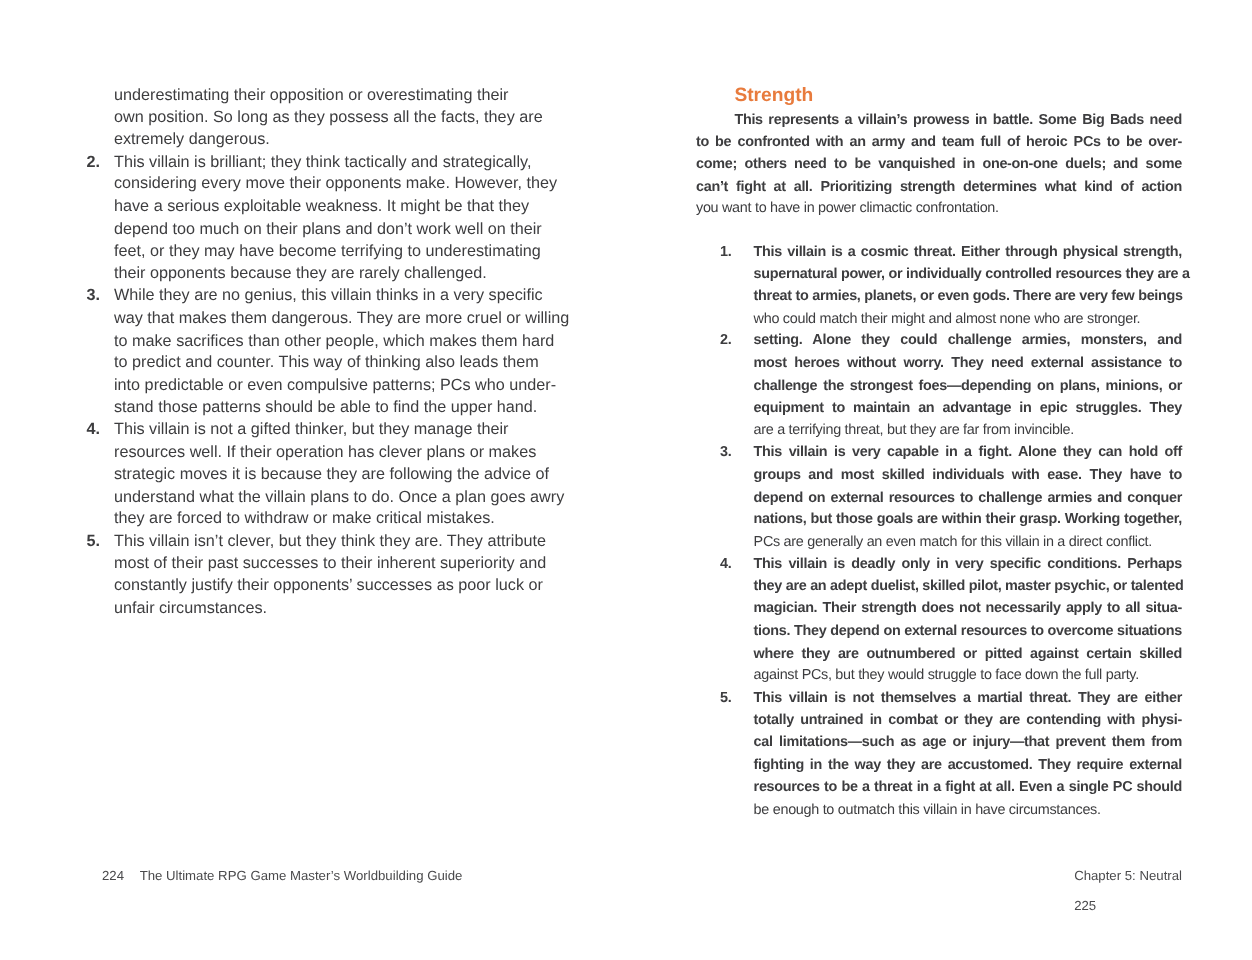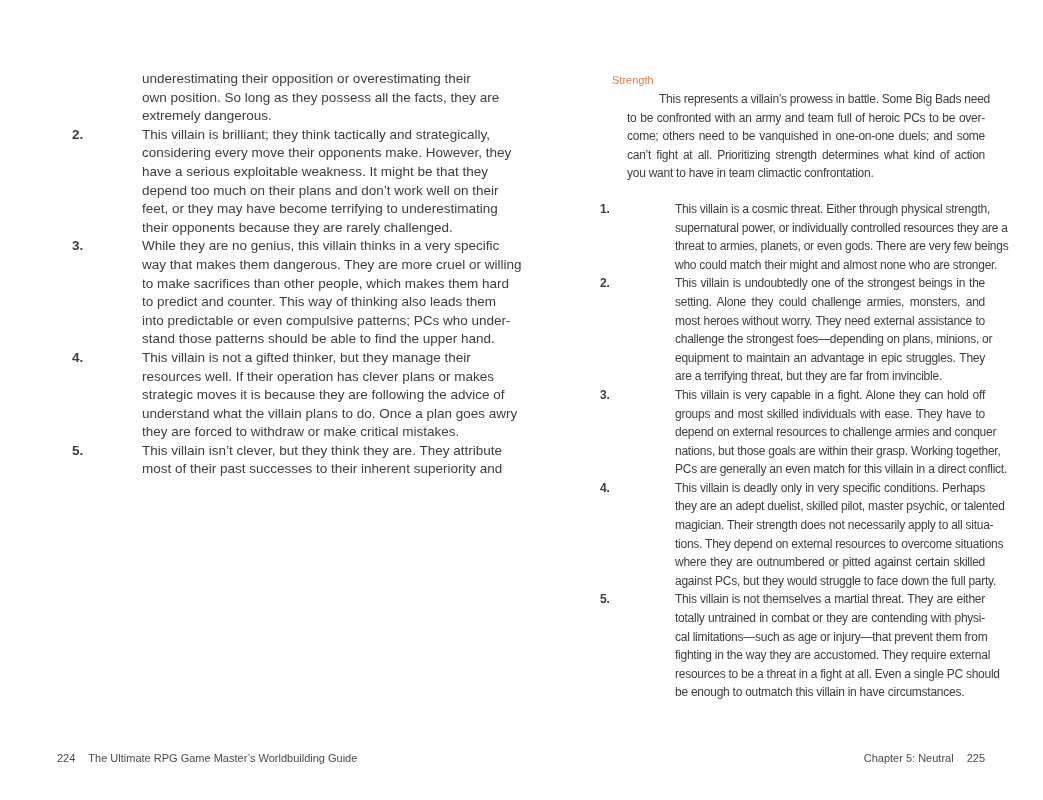--- a/index.html
+++ b/index.html
@@ -16,7 +16,7 @@
   .col-left{left:57px;width:463px;font-size:13.5px;}
   .col-right{left:59px;width:405px;font-size:12px;letter-spacing:-0.25px;}
 
-  .ln{line-height:18.6px;height:18.6px;white-space:nowrap;margin-left:47px;}
+  .ln{line-height:18.6px;height:18.6px;white-space:nowrap;}
   .just{text-align:justify;text-align-last:justify;}
   .indent{text-indent:32px;}
 

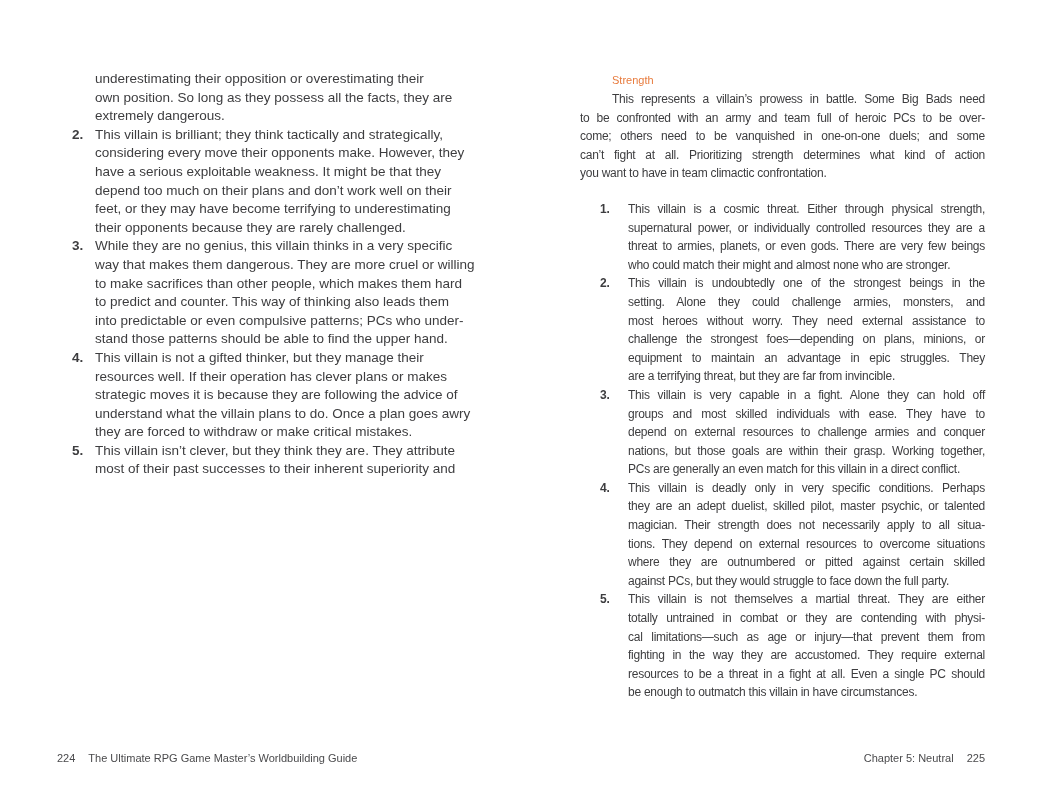--- a/index.html
+++ b/index.html
@@ -30,7 +30,7 @@
   .col-right .num{left:20px;}
 
   .heading{
-    margin:0 0 0 32px;font-size:11px;line-height:20px;font-weight:normal;
+    margin:0 0 0 32px;font-size:16px;line-height:20px;font-weight:bold;
     color:var(--accent);letter-spacing:0;
   }
   .list-block{margin-top:17px;}

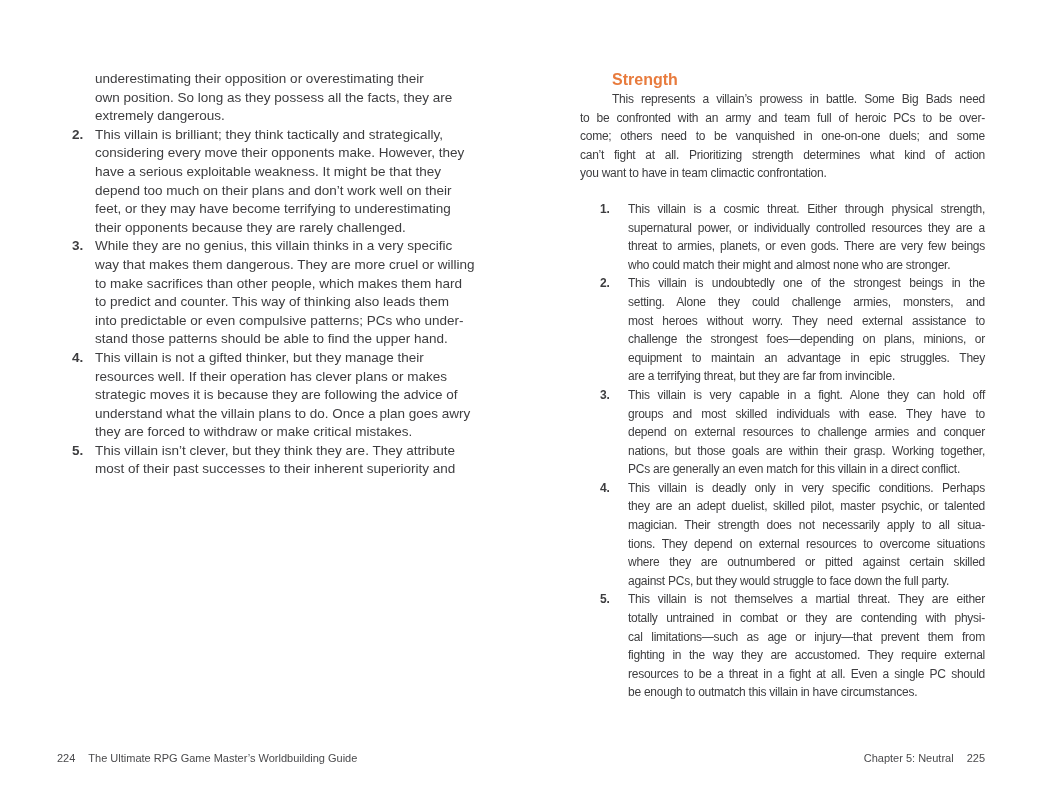--- a/index.html
+++ b/index.html
@@ -17,7 +17,7 @@
   .col-right{left:59px;width:405px;font-size:12px;letter-spacing:-0.25px;}
 
   .ln{line-height:18.6px;height:18.6px;white-space:nowrap;}
-  .just{text-align:justify;text-align-last:justify;}
+  .just{text-align:justify;text-align-last:justify;font-weight:bold;}
   .indent{text-indent:32px;}
 
   .cont{padding-left:38px;}

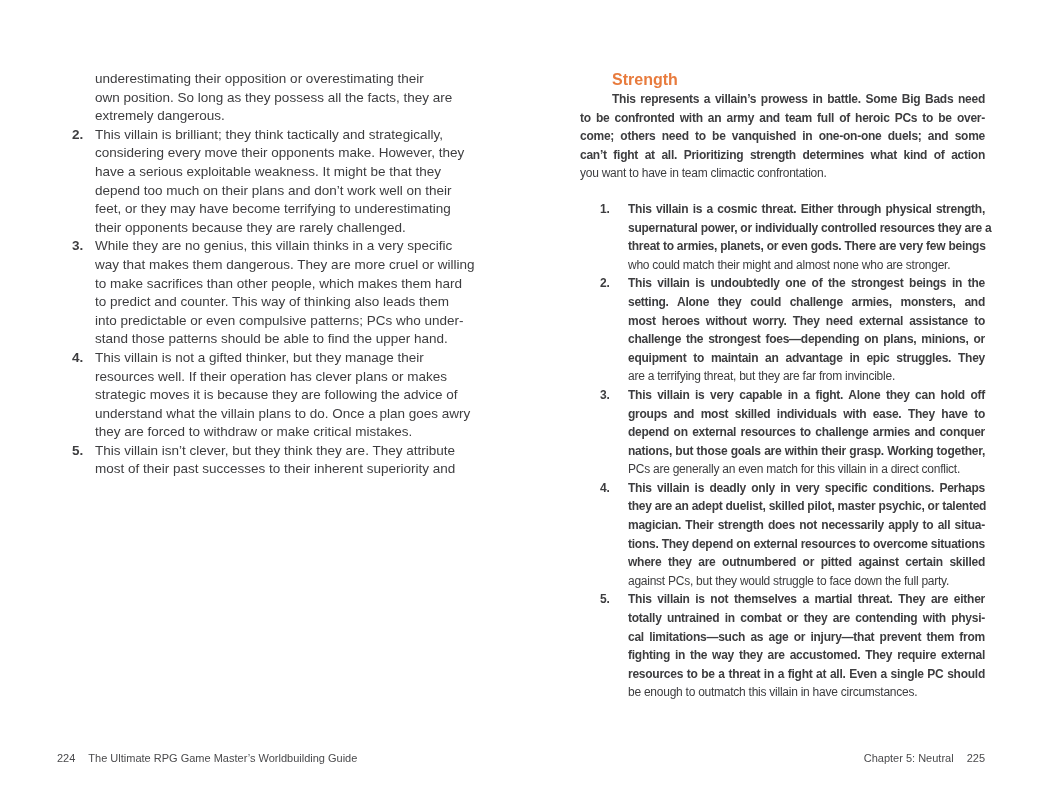--- a/index.html
+++ b/index.html
@@ -108,7 +108,7 @@
         <div class="ln just">to be confronted with an army and team full of heroic PCs to be over-</div>
         <div class="ln just">come; others need to be vanquished in one-on-one duels; and some</div>
         <div class="ln just">can’t fight at all. Prioritizing strength determines what kind of action</div>
-        <div class="ln">you want to have in team climactic confrontation.</div>
+        <div class="ln">you want to have in power climactic confrontation.</div>
       </div>
     <div class="list-block">
         <div class="item">

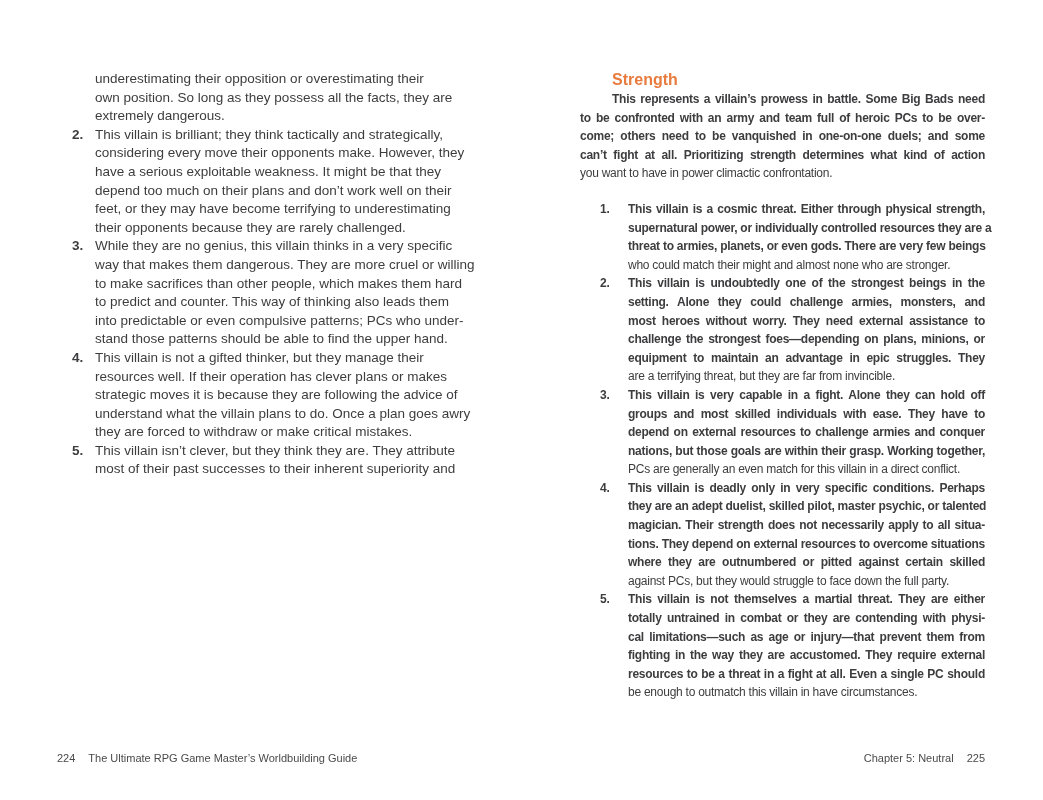--- a/index.html
+++ b/index.html
@@ -123,7 +123,6 @@
         <div class="item">
           <span class="num">2.</span>
           <div class="lines">
-            <div class="ln just">This villain is undoubtedly one of the strongest beings in the</div>
             <div class="ln just">setting. Alone they could challenge armies, monsters, and</div>
             <div class="ln just">most heroes without worry. They need external assistance to</div>
             <div class="ln just">challenge the strongest foes—depending on plans, minions, or</div>

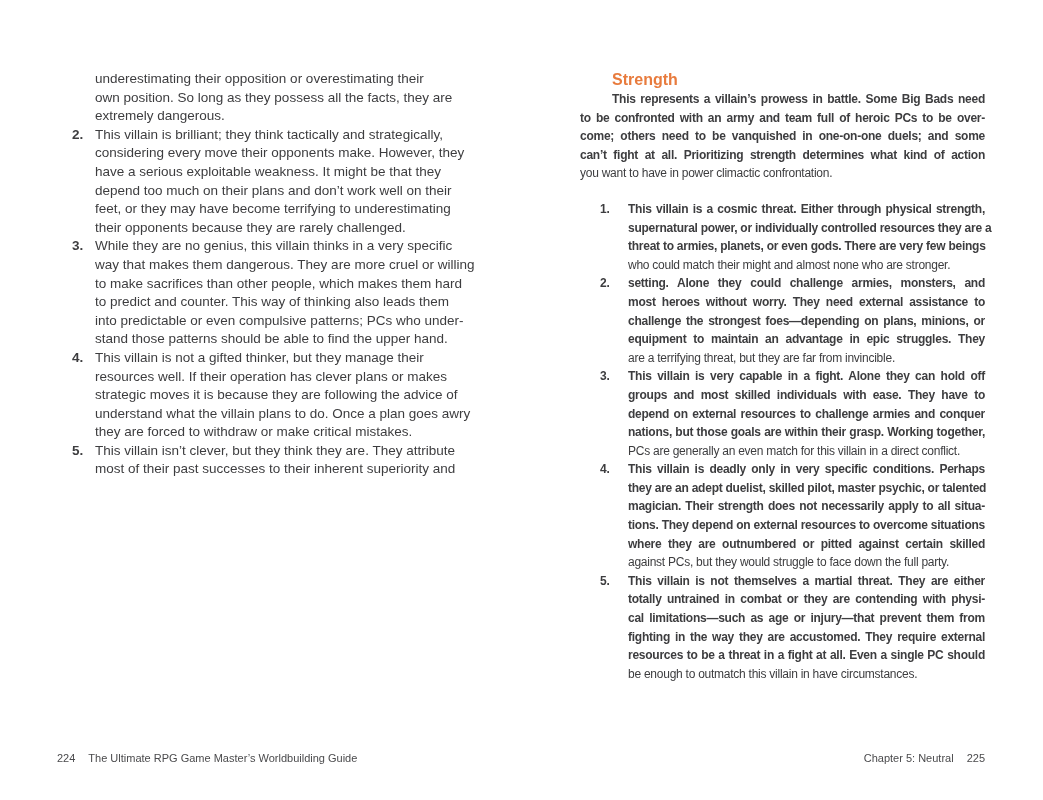--- a/index.html
+++ b/index.html
@@ -90,6 +90,7 @@
           <div class="lines">
             <div class="ln">This villain isn’t clever, but they think they are. They attribute</div>
             <div class="ln">most of their past successes to their inherent superiority and</div>
+            <div class="ln">constantly justify their opponents’ successes as poor luck or</div>
           </div>
         </div>
       </div>

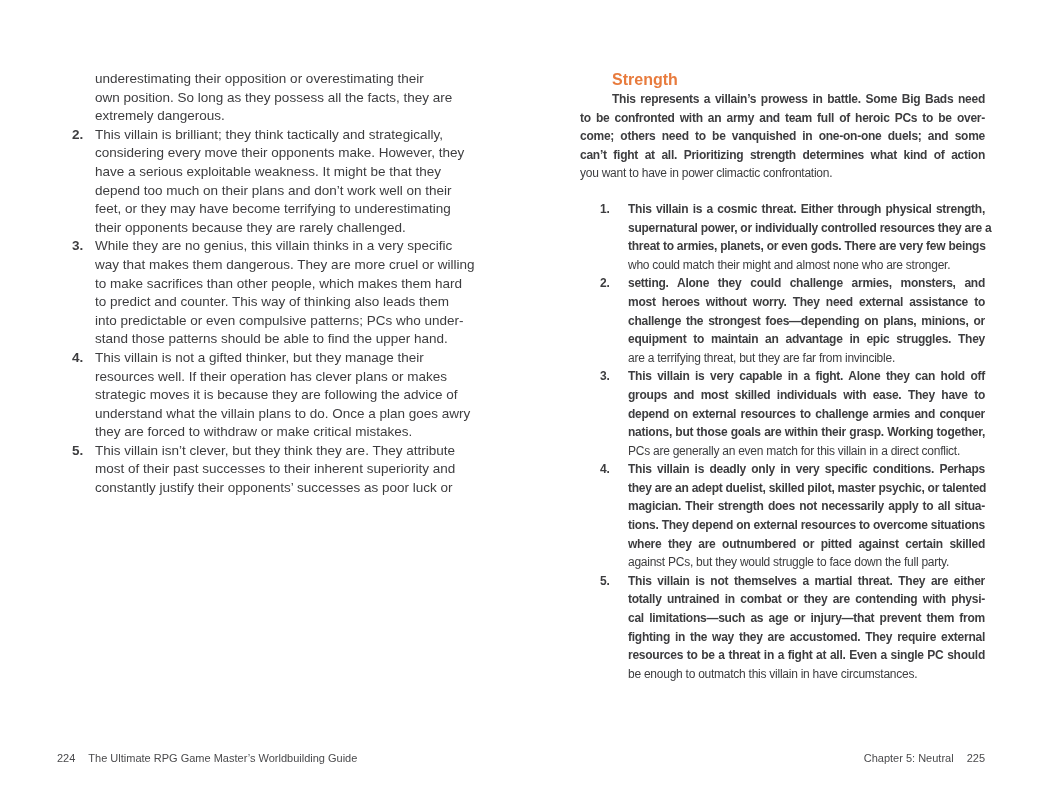--- a/index.html
+++ b/index.html
@@ -91,6 +91,7 @@
             <div class="ln">This villain isn’t clever, but they think they are. They attribute</div>
             <div class="ln">most of their past successes to their inherent superiority and</div>
             <div class="ln">constantly justify their opponents’ successes as poor luck or</div>
+            <div class="ln">unfair circumstances.</div>
           </div>
         </div>
       </div>

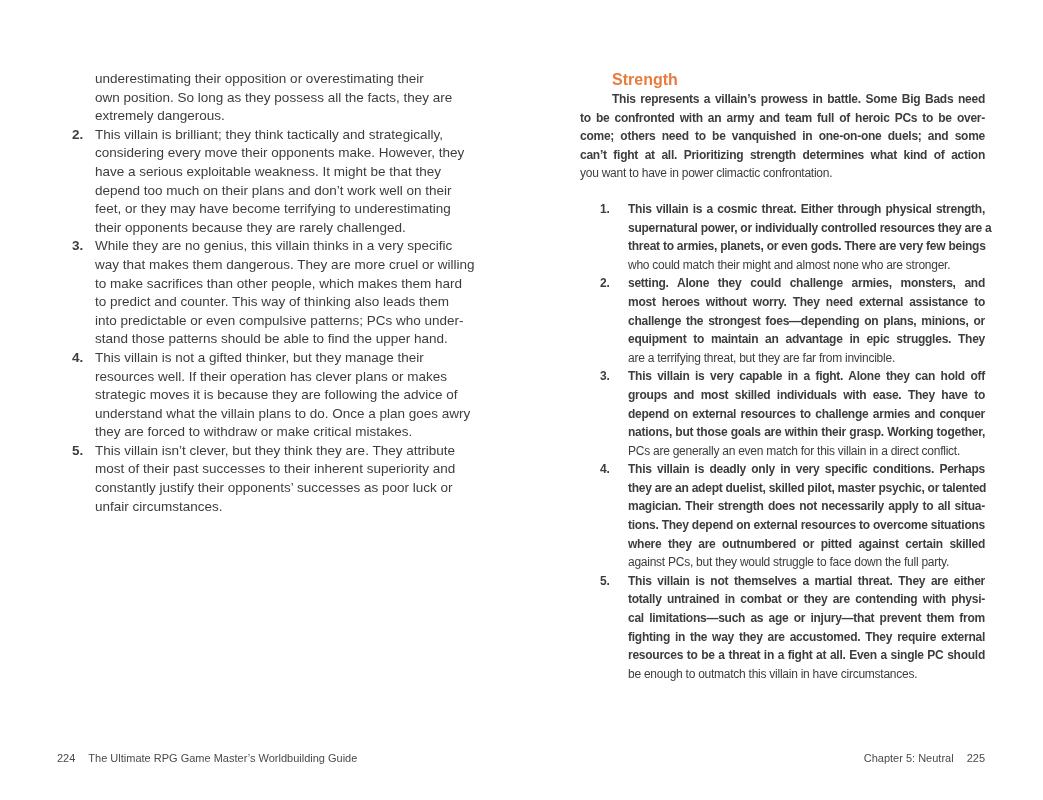--- a/index.html
+++ b/index.html
@@ -36,8 +36,8 @@
   .list-block{margin-top:17px;}
 
   .footer{
-    position:absolute;top:752px;font-size:11px;color:#4a4a4c;
-    display:flex;gap:13px;letter-spacing:0;white-space:nowrap;
+    position:absolute;top:724px;font-size:11px;color:#4a4a4c;
+    display:flex;gap:13px;letter-spacing:0;white-space:nowrap;margin-left:28px;
   }
   .footer-left{left:57px;}
   .footer-right{right:58px;}

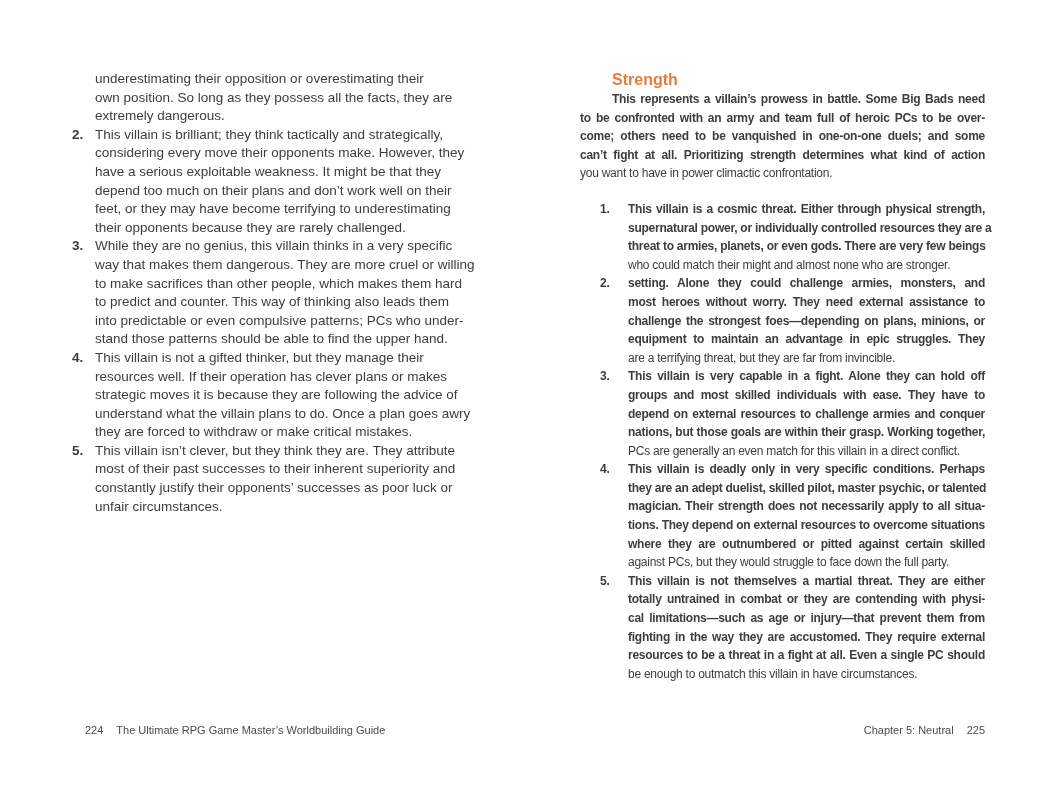--- a/index.html
+++ b/index.html
@@ -40,7 +40,7 @@
     display:flex;gap:13px;letter-spacing:0;white-space:nowrap;margin-left:28px;
   }
   .footer-left{left:57px;}
-  .footer-right{right:58px;}
+  .footer-right{right:58px;flex-direction:column;}
 </style>
 </head>
 <body>

